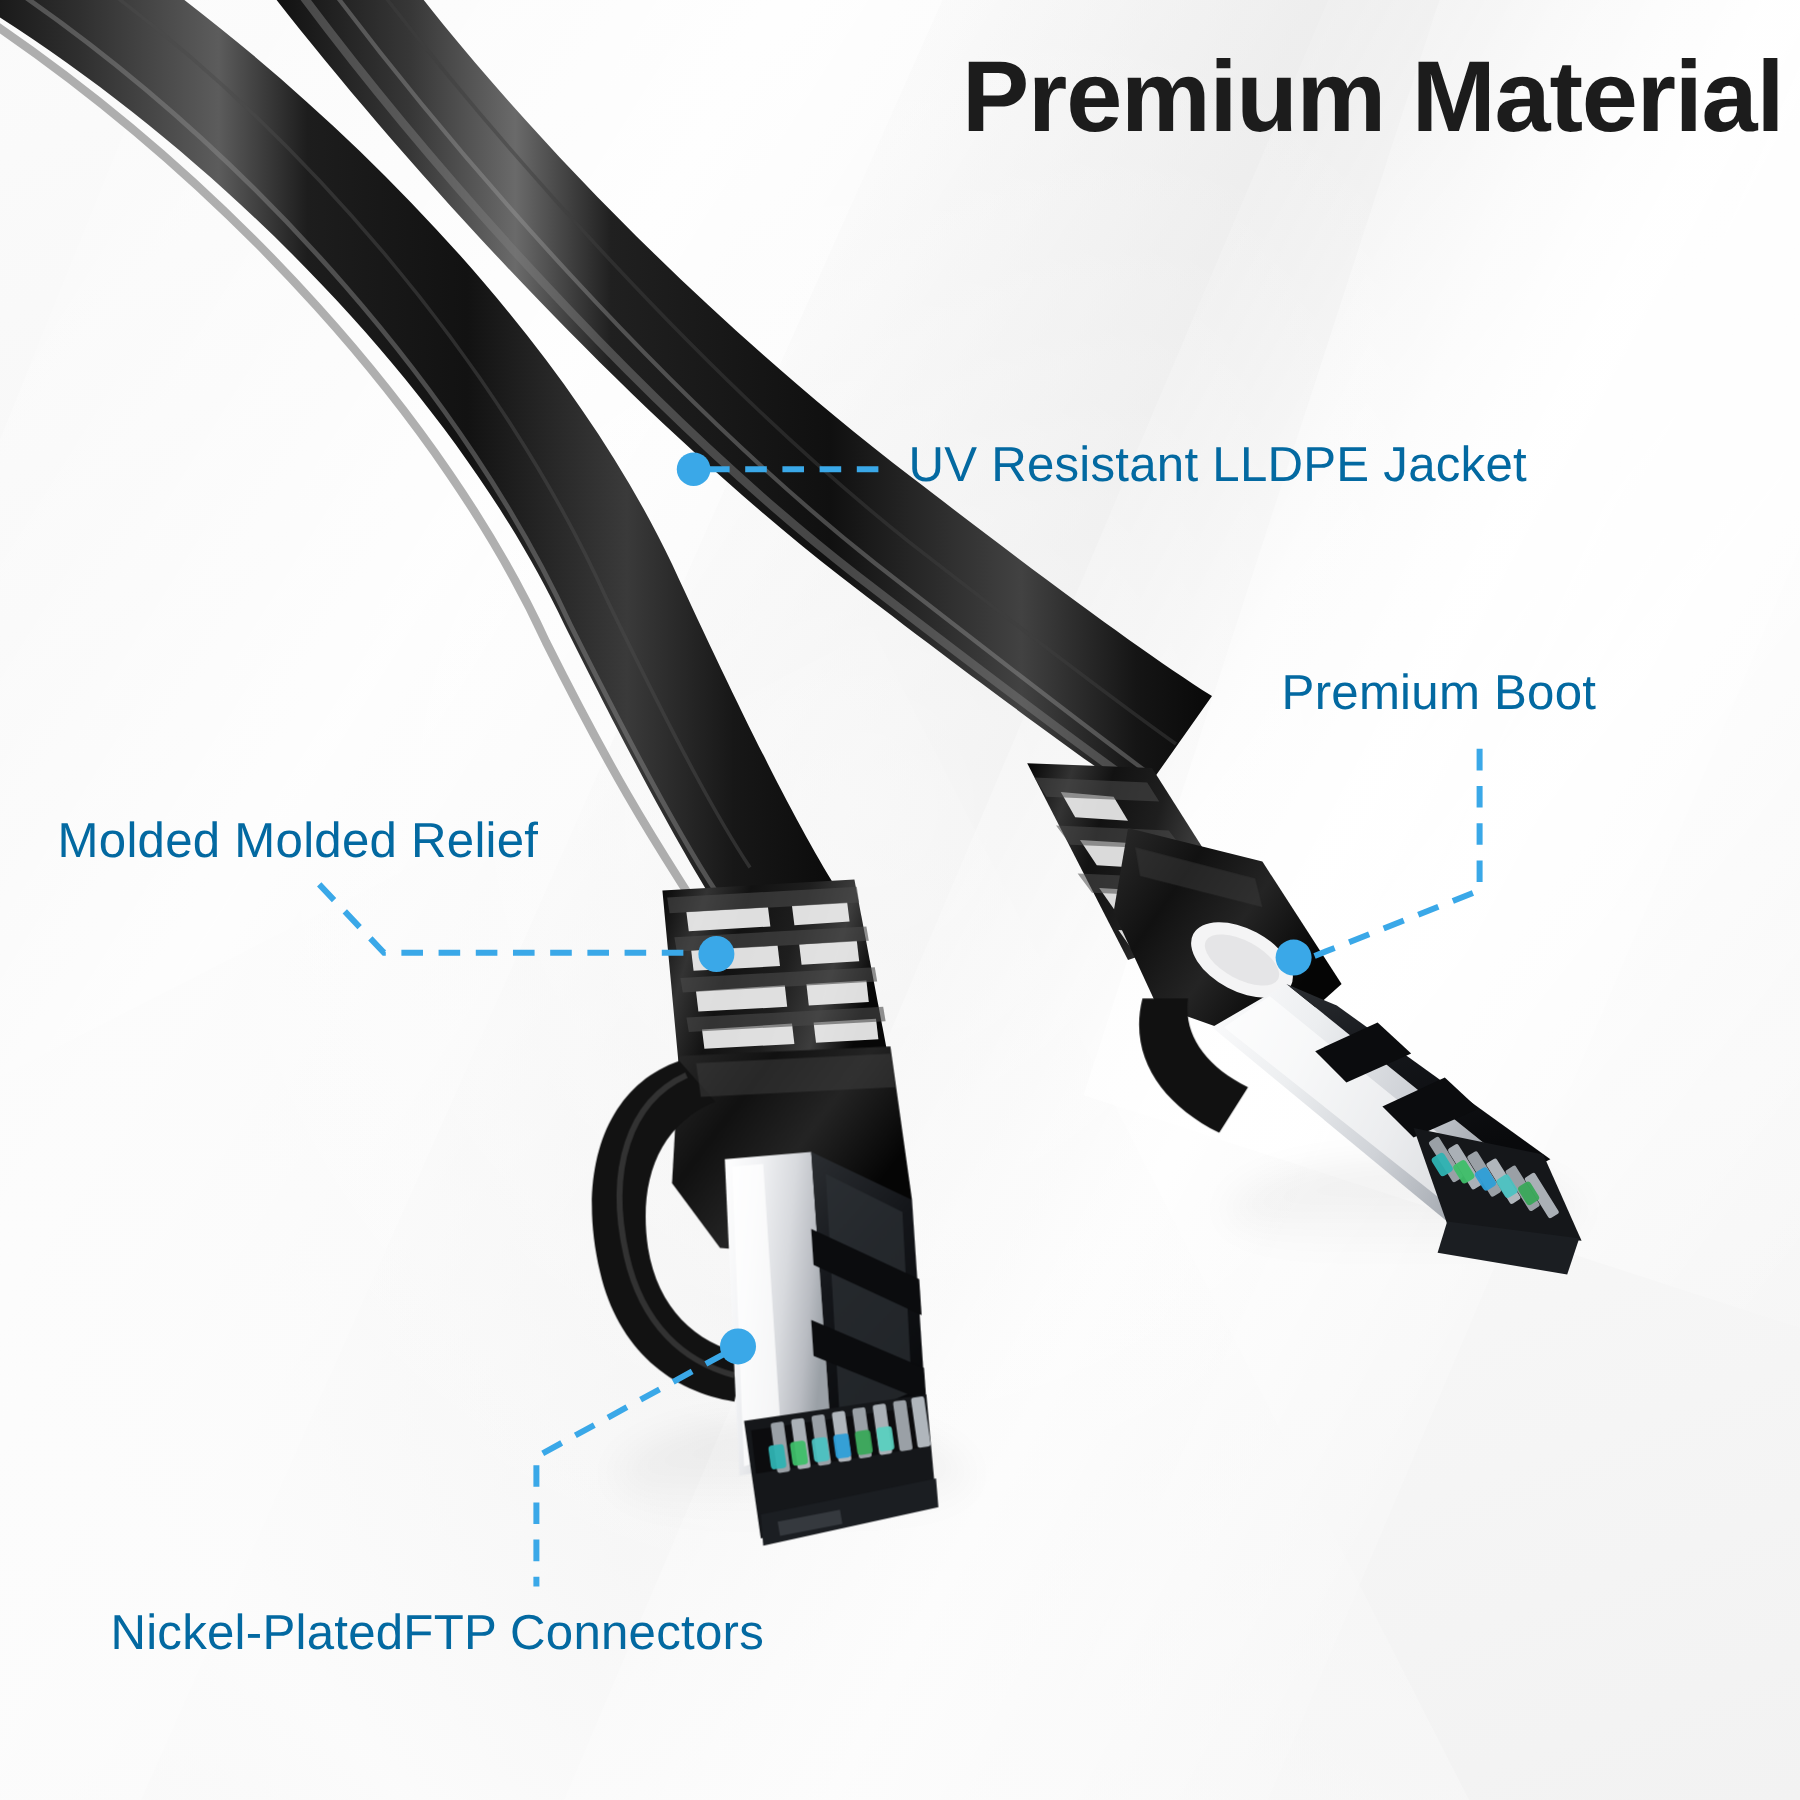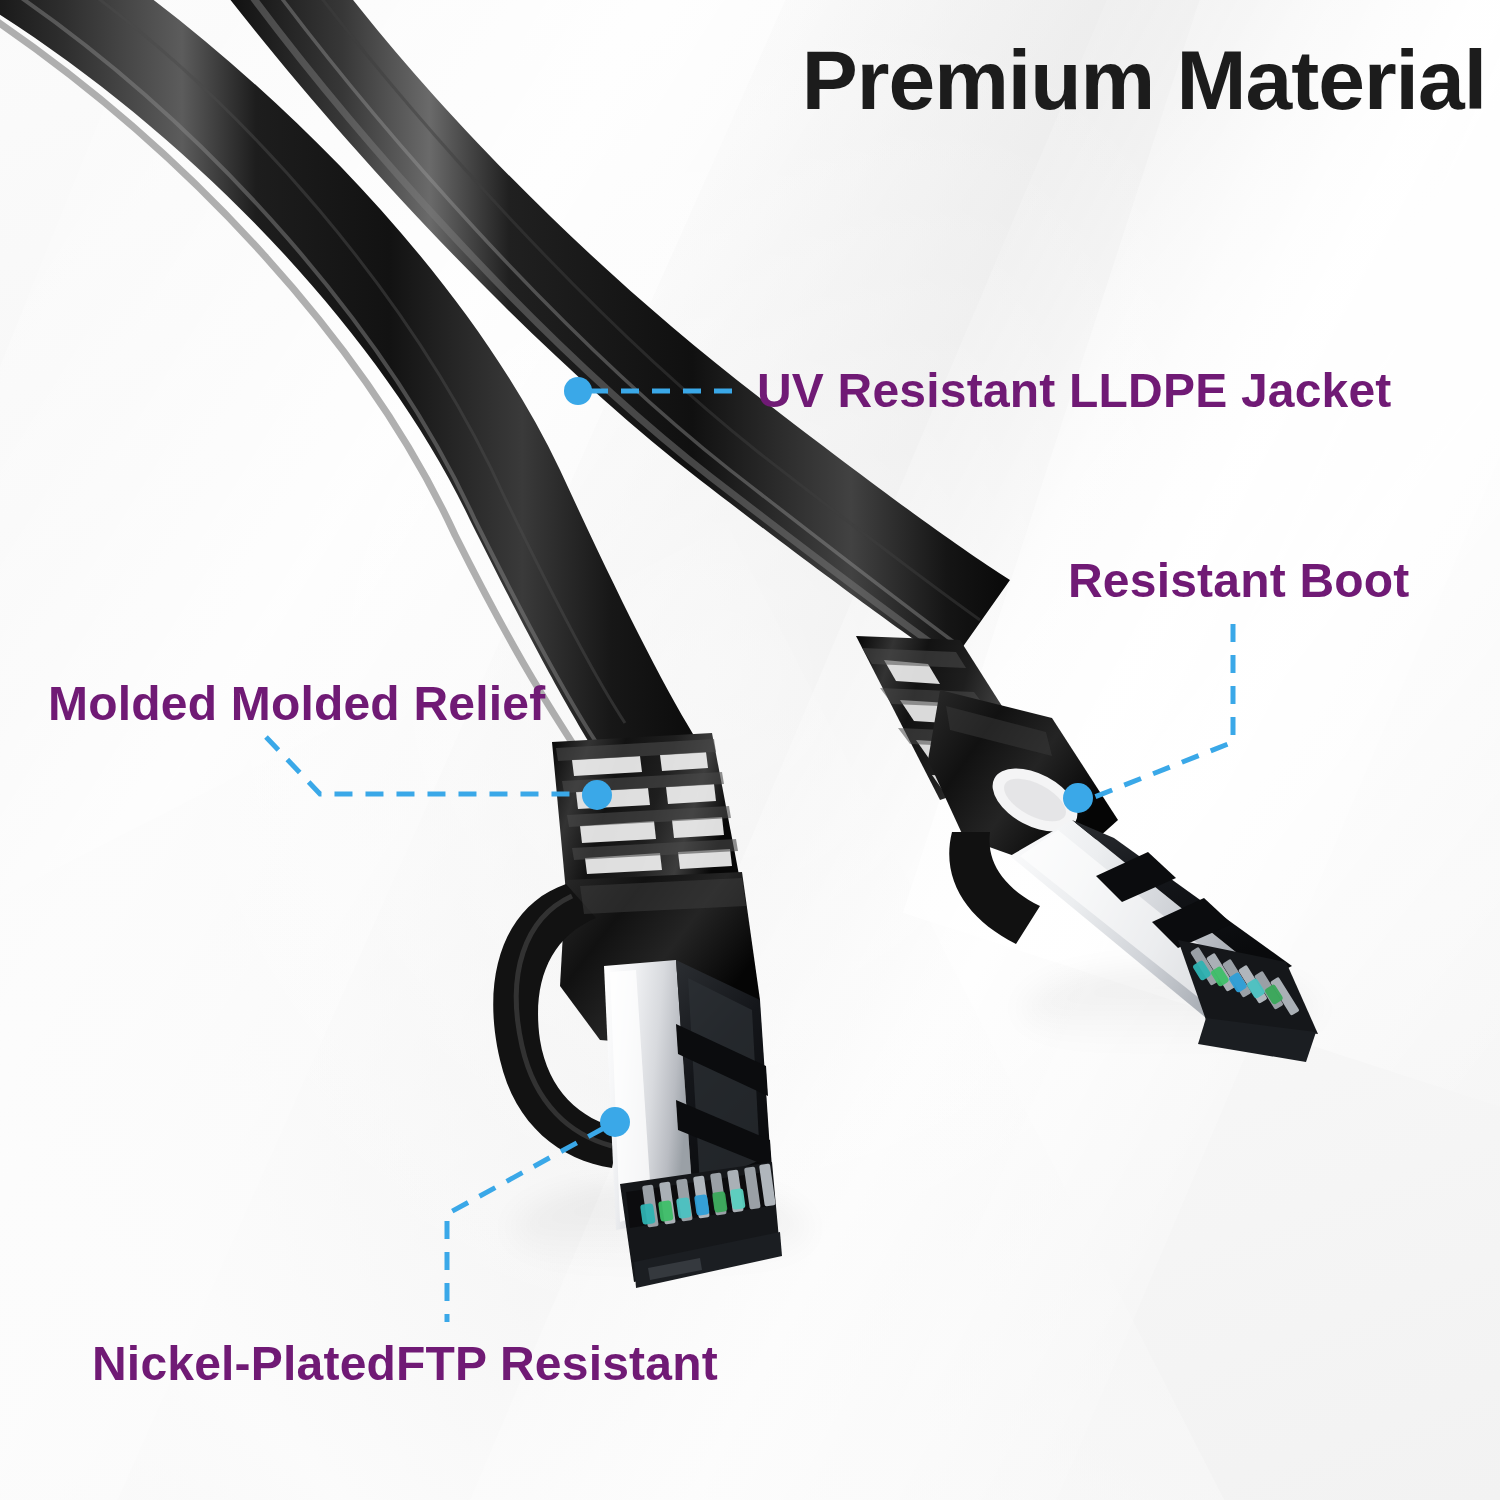--- a/index.html
+++ b/index.html
@@ -96,9 +96,9 @@
   
   .callout {
     position: absolute;
-    font-size: 48px;
-    font-weight: 700;
-    color: #701a75;
+    font-size: 41px;
+    font-weight: 400;
+    color: #0369a1;
     white-space: nowrap;
     line-height: 1;
     letter-spacing: 0.2px;

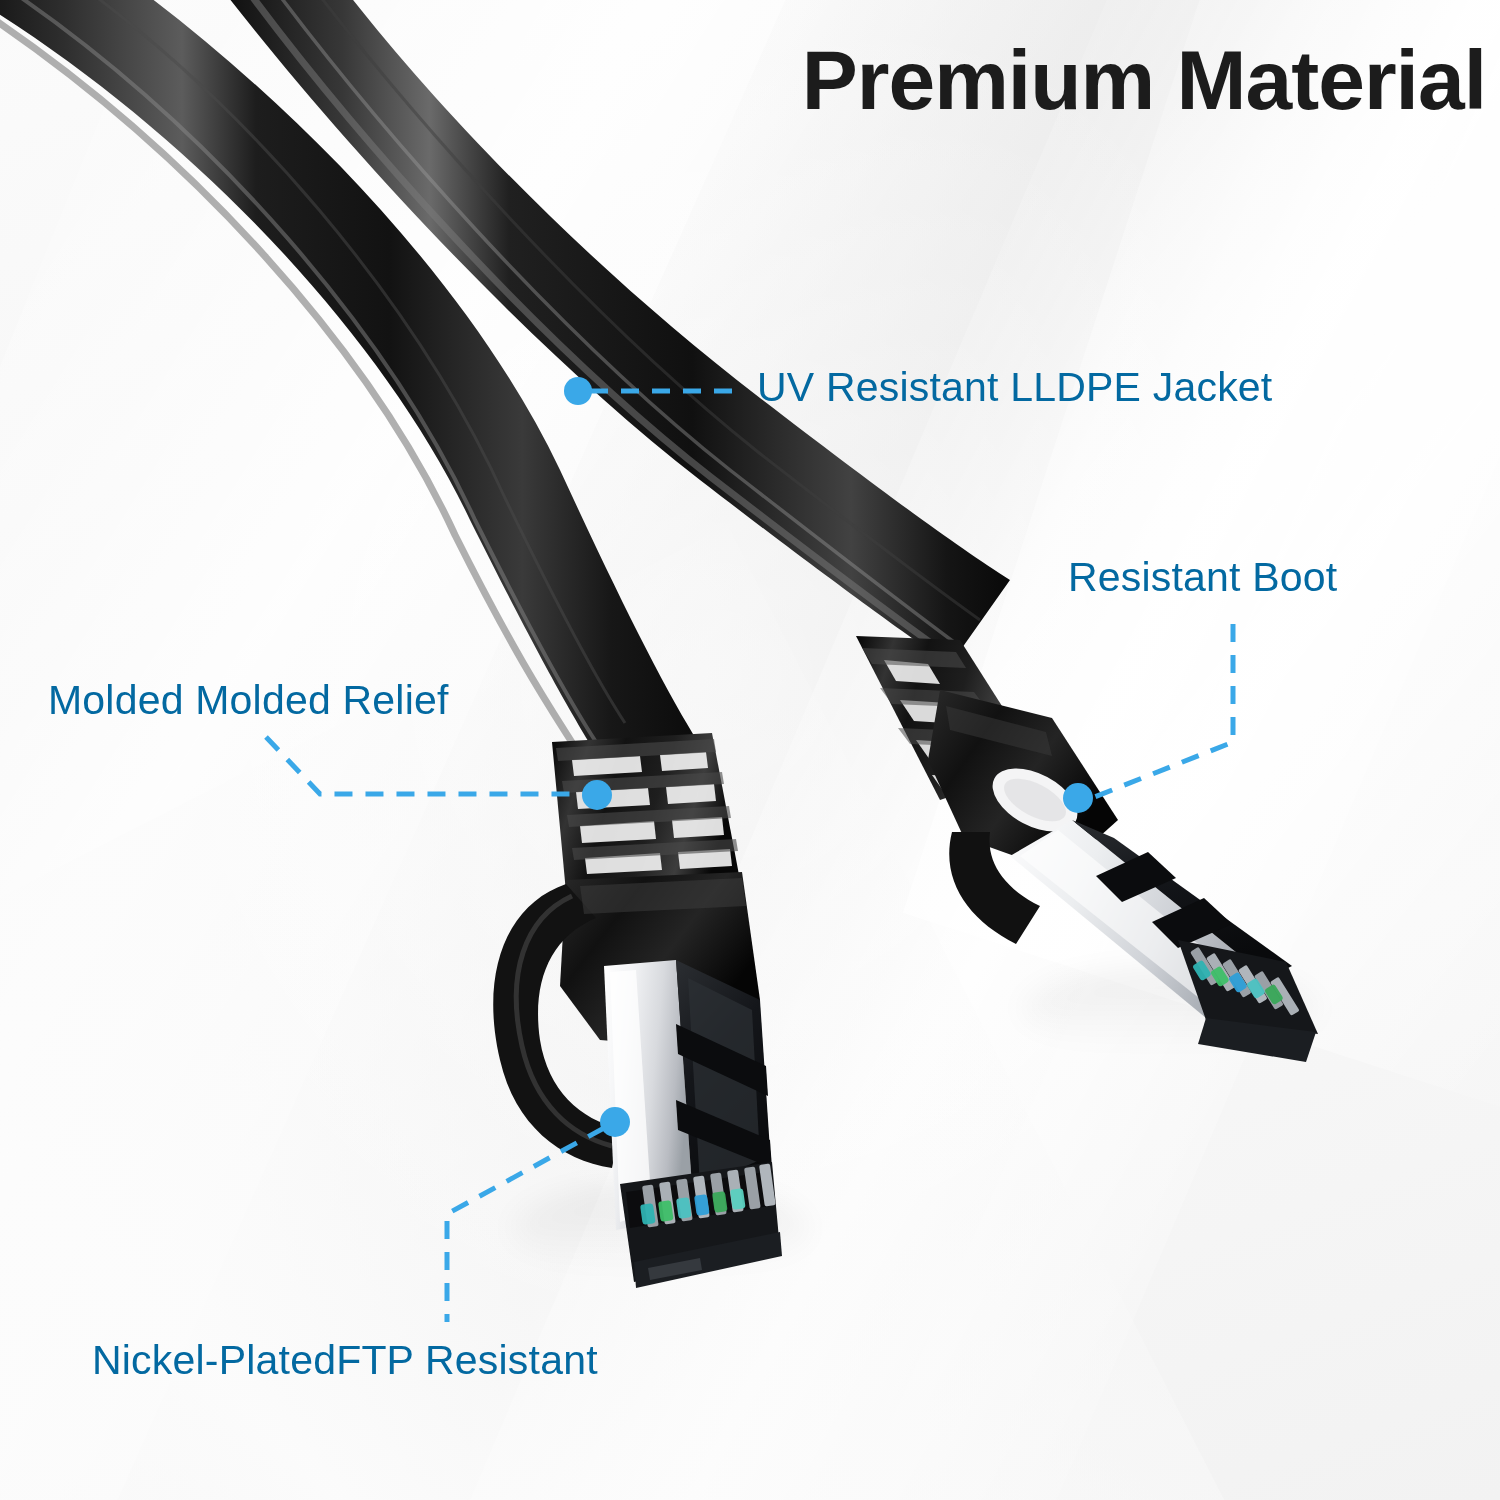--- a/index.html
+++ b/index.html
@@ -397,7 +397,7 @@
 
   <div class="callout callout-uv">UV Resistant LLDPE Jacket</div>
 
-  <div class="callout callout-snag">Resistant Boot</div>
+  <div class="callout callout-snag">Premium Boot</div>
 
   <div class="callout callout-molded">Molded Molded Relief</div>
 

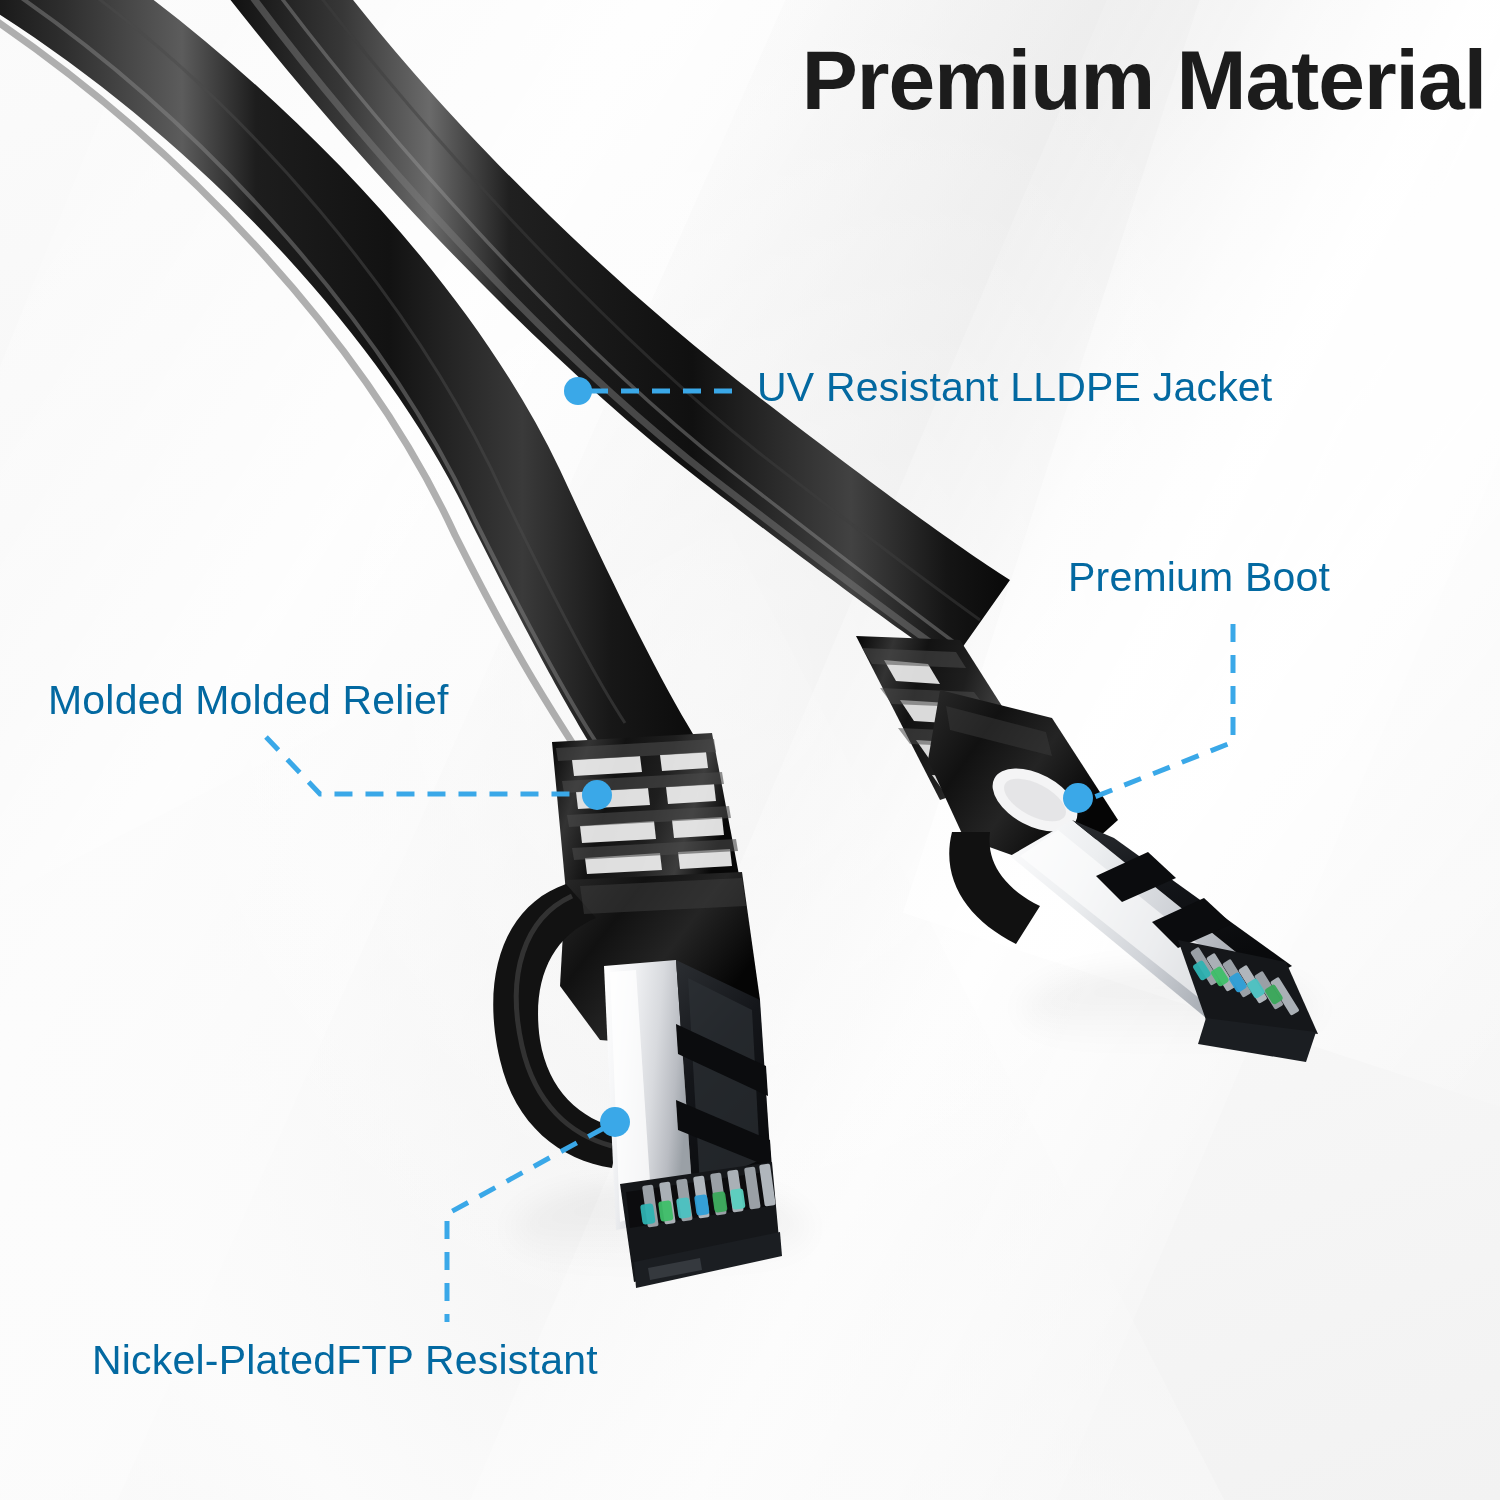--- a/index.html
+++ b/index.html
@@ -401,7 +401,7 @@
 
   <div class="callout callout-molded">Molded Molded Relief</div>
 
-  <div class="callout callout-nickel">Nickel-PlatedFTP Resistant</div>
+  <div class="callout callout-nickel">Nickel-PlatedFTP Connectors</div>
 
 </div>
 

